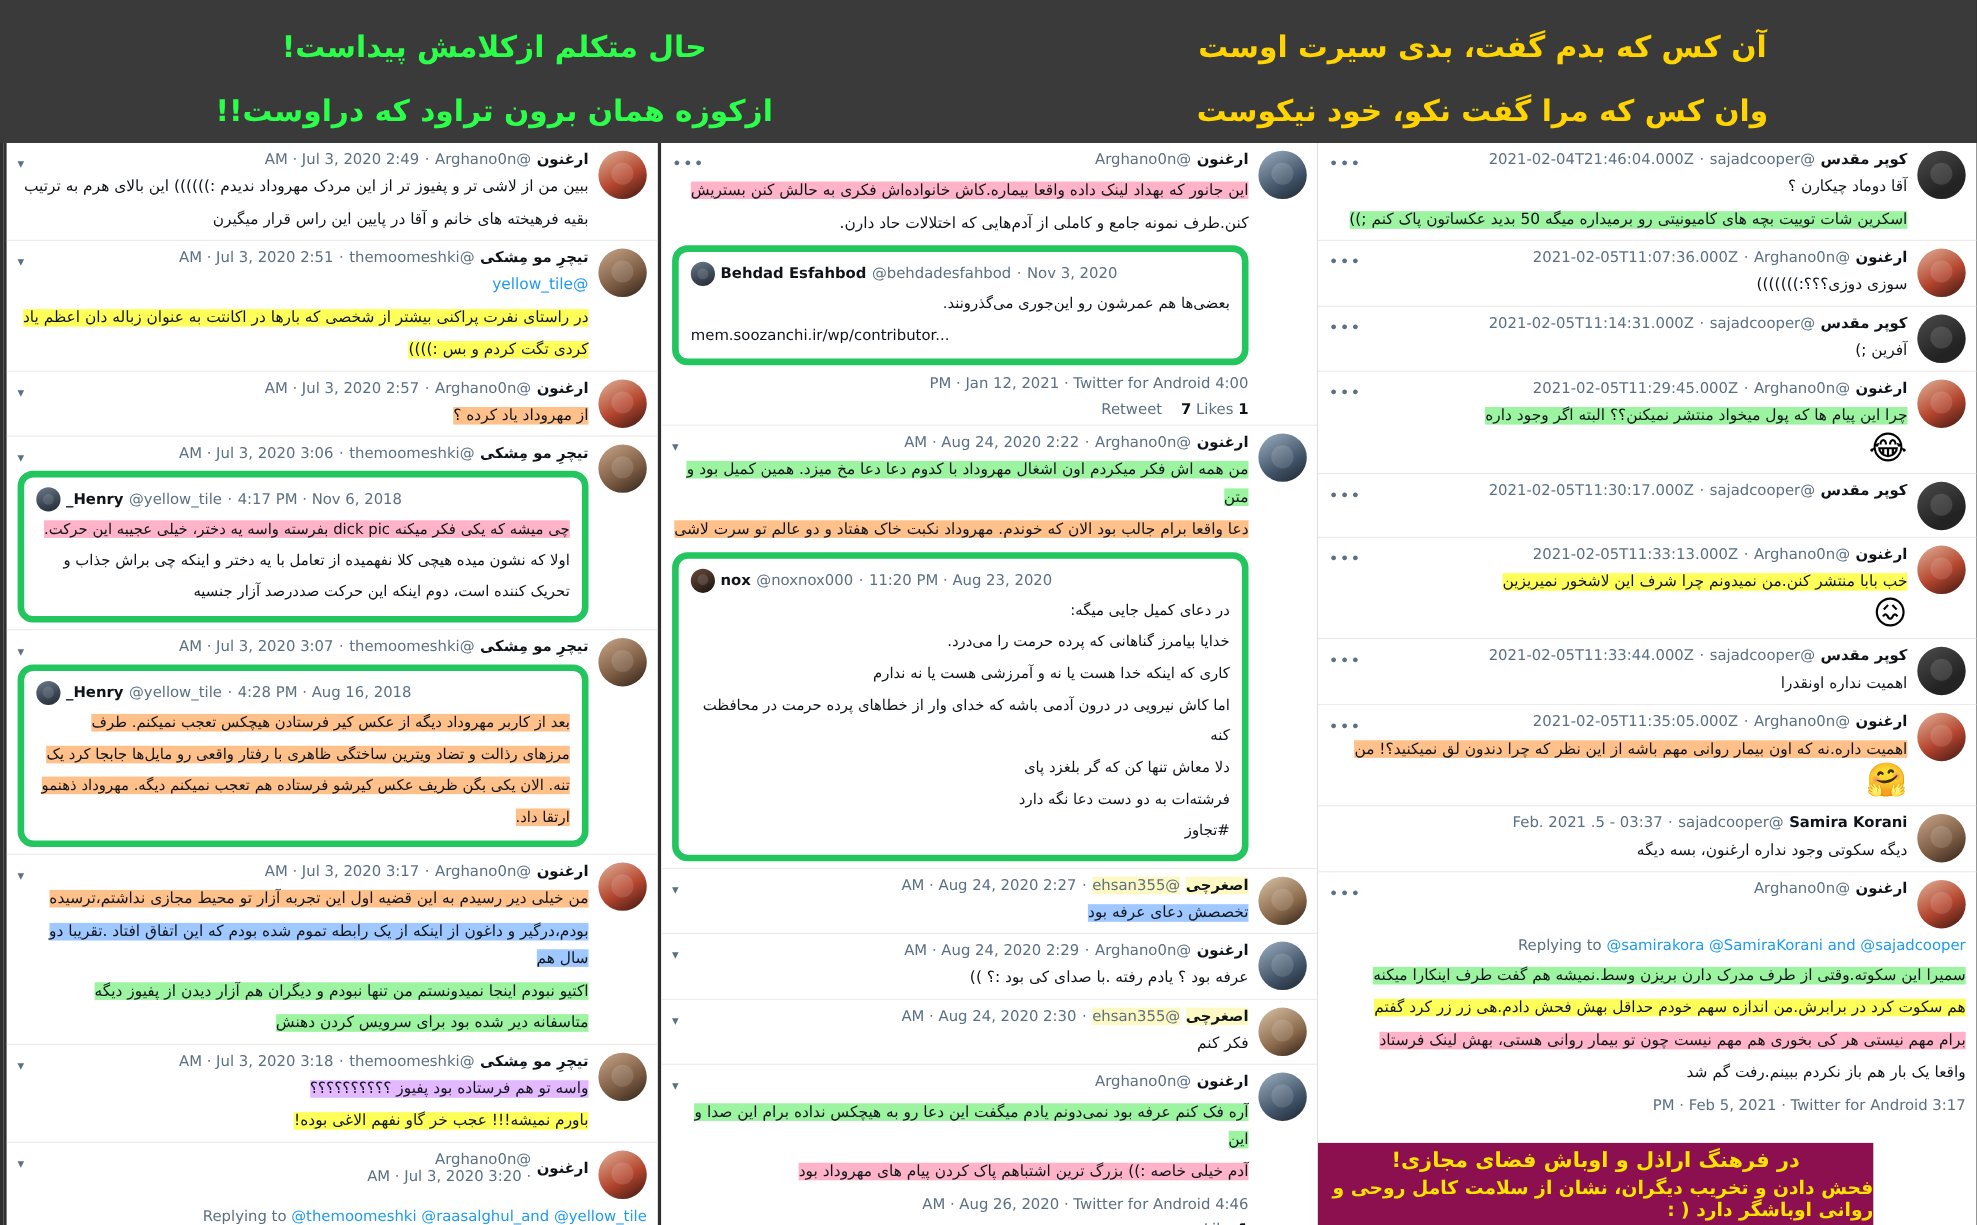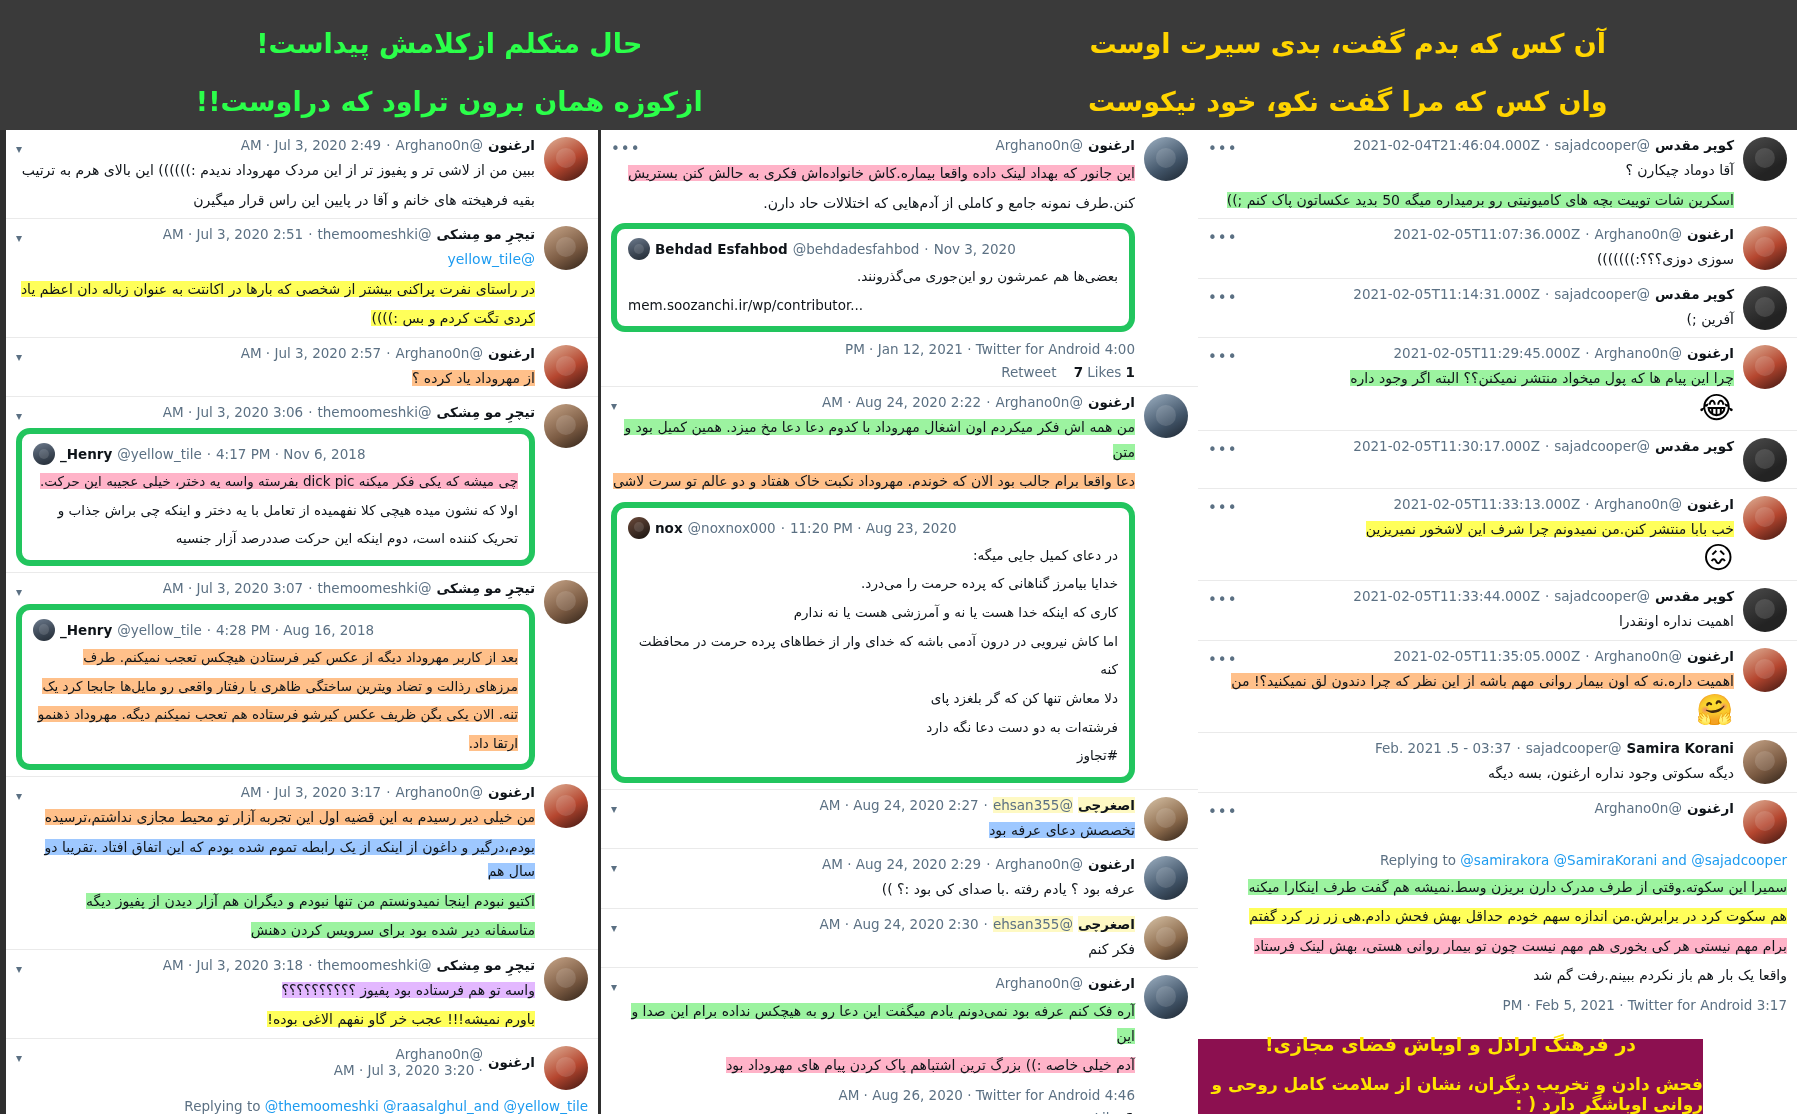--- a/index.html
+++ b/index.html
@@ -96,7 +96,7 @@
   .bottom-banner {
     position:absolute; left:0; bottom:0; width:505px; height:75px;
     background:#8c1050; color:#ffe400; display:flex; flex-direction:column;
-    align-items:center; justify-content:flex-end; gap:19px; direction:rtl;
+    align-items:center; justify-content:center; gap:4px; direction:rtl;
     font-weight:bold;
   }
   .bottom-banner .l1 { font-size:19px; }

